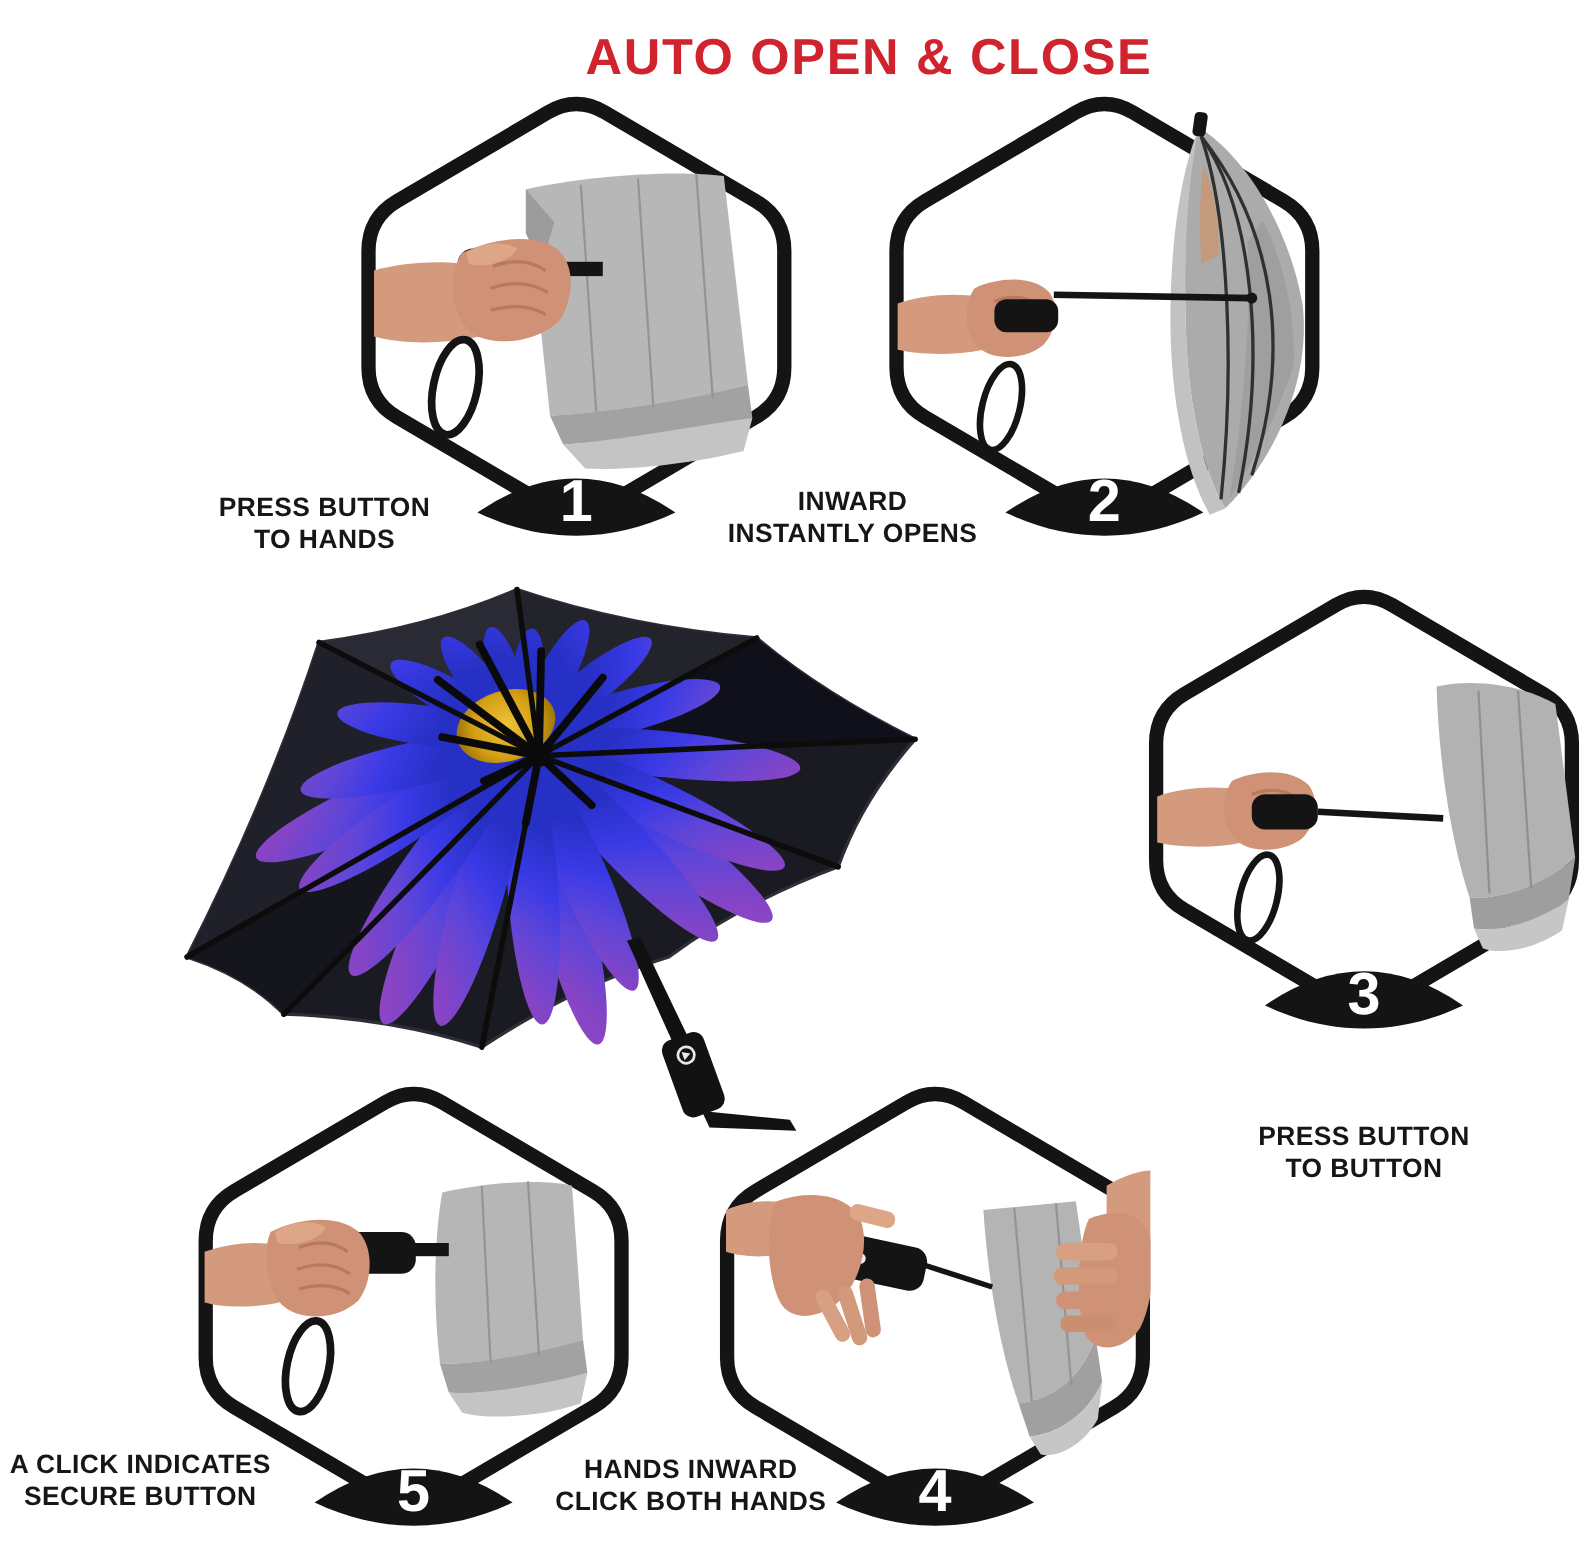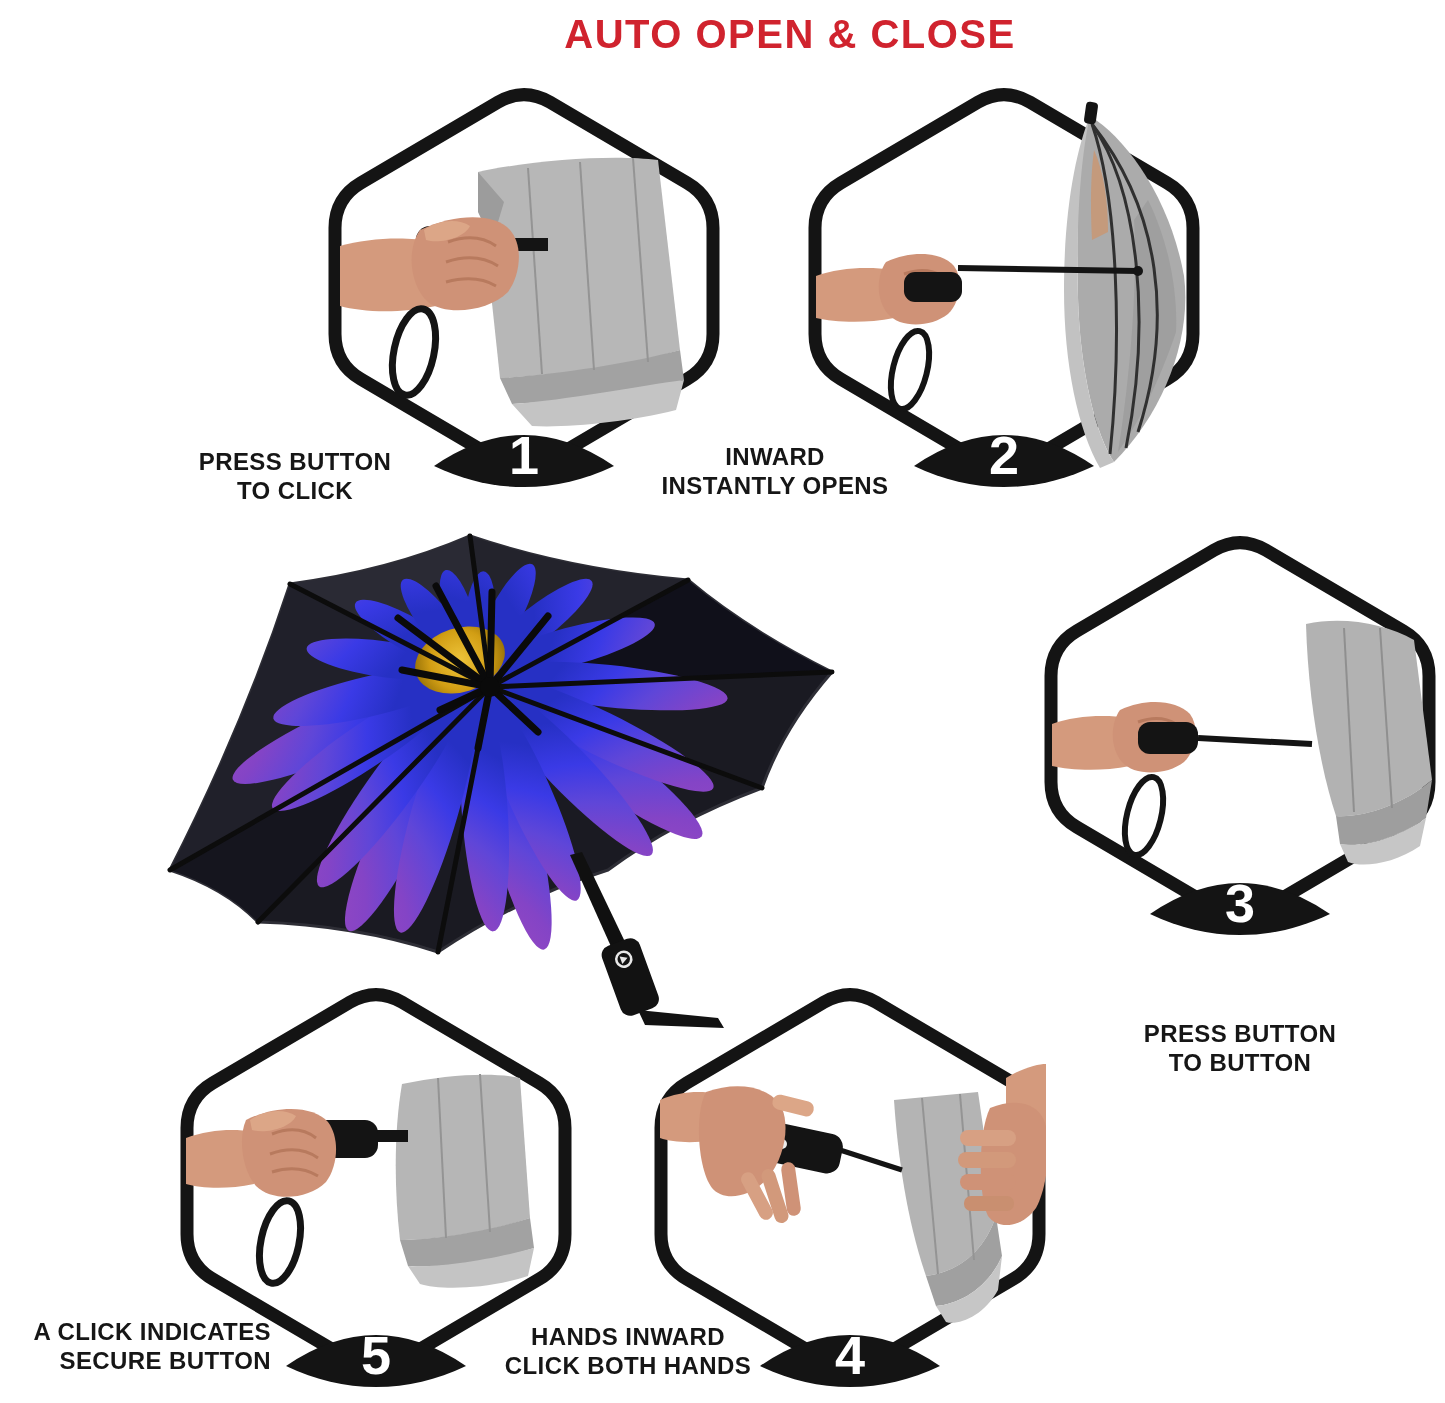--- a/index.html
+++ b/index.html
@@ -8,8 +8,8 @@
     font-family:"Liberation Sans",sans-serif;
   }
   .title{
-    position:absolute;left:390px;top:12px;width:800px;text-align:center;
-    font-size:40px;font-weight:700;letter-spacing:1.5px;color:#d0232e;
+    position:absolute;left:390px;top:24px;width:800px;text-align:center;
+    font-size:46px;font-weight:700;letter-spacing:1.5px;color:#d0232e;
   }
   .hex{position:absolute;width:392px;height:420px;}
   .caption{

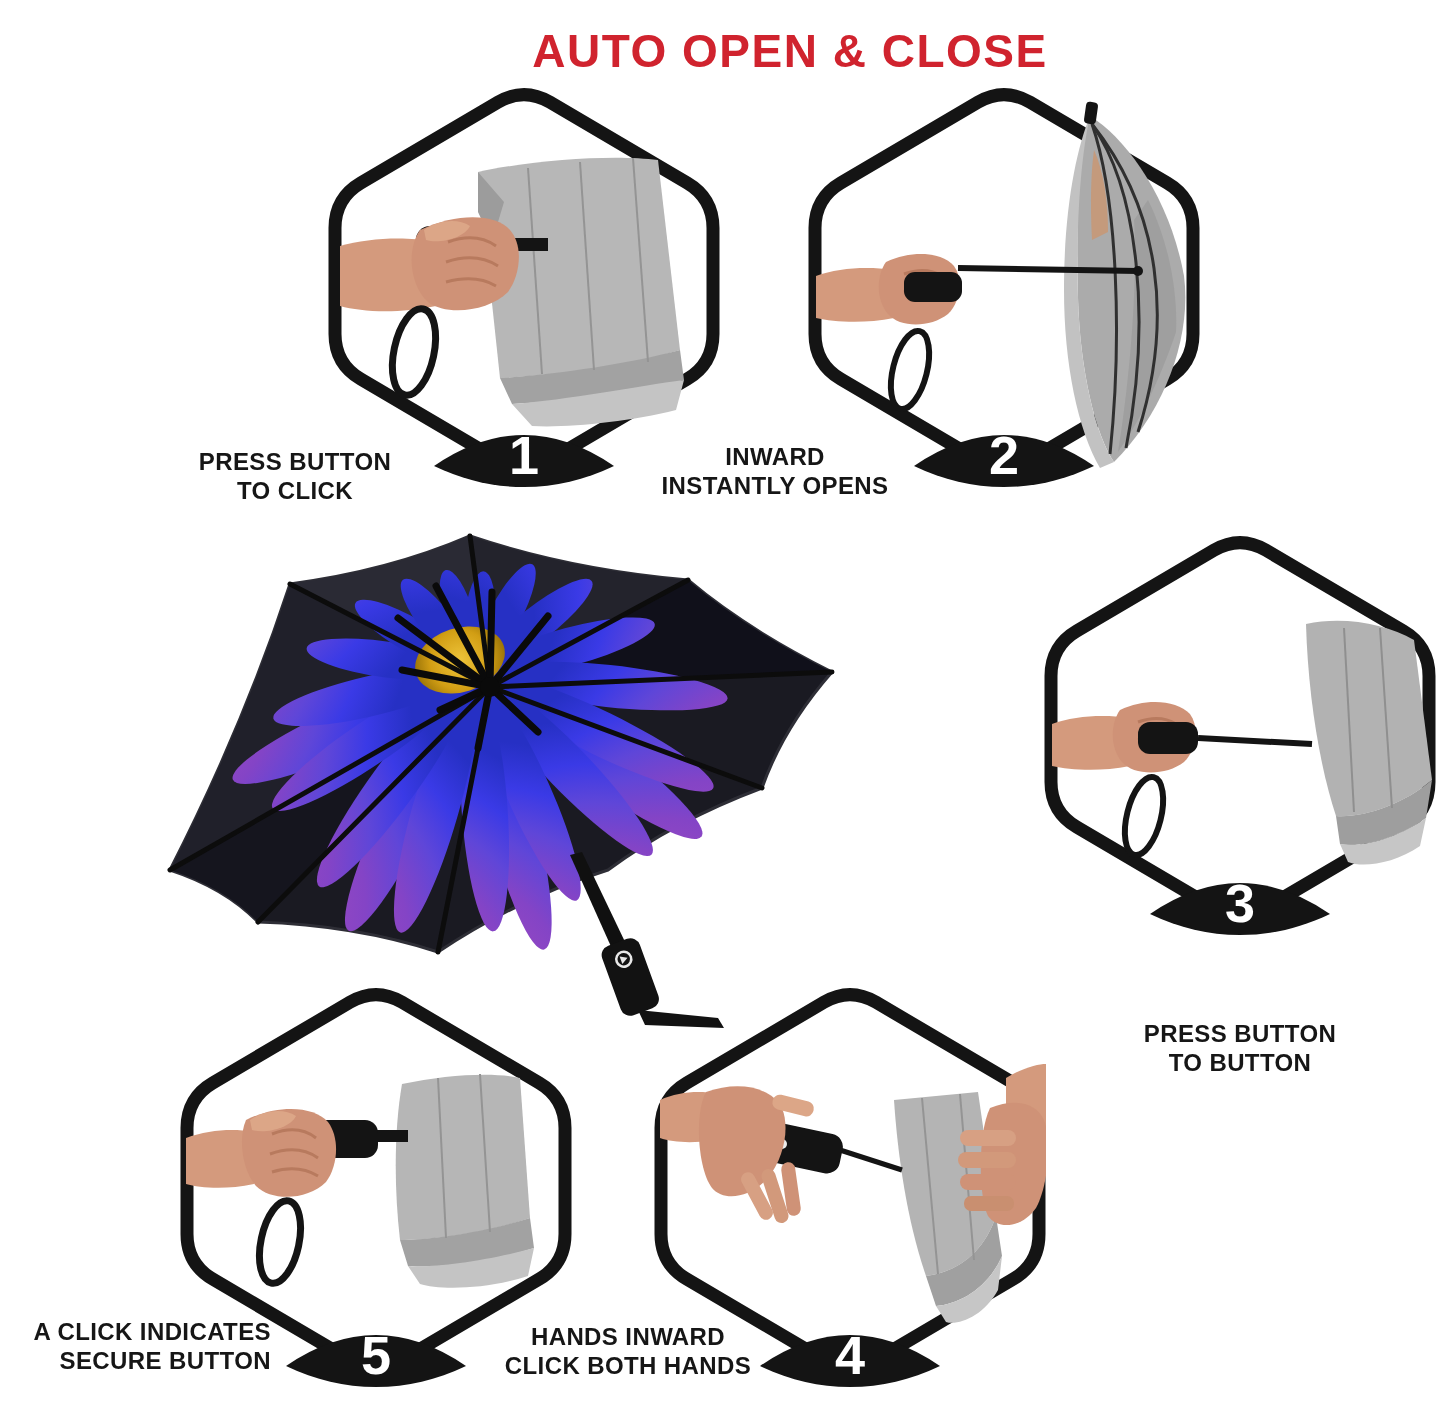--- a/index.html
+++ b/index.html
@@ -305,7 +305,7 @@
 
   <div class="caption" style="left:175px;top:448px;width:240px;">
     <span>PRESS BUTTON</span><br>
-    <span>TO CLICK</span>
+    <span>TO HANDS</span>
   </div>
 
   <div class="caption" style="left:655px;top:443px;width:240px;">

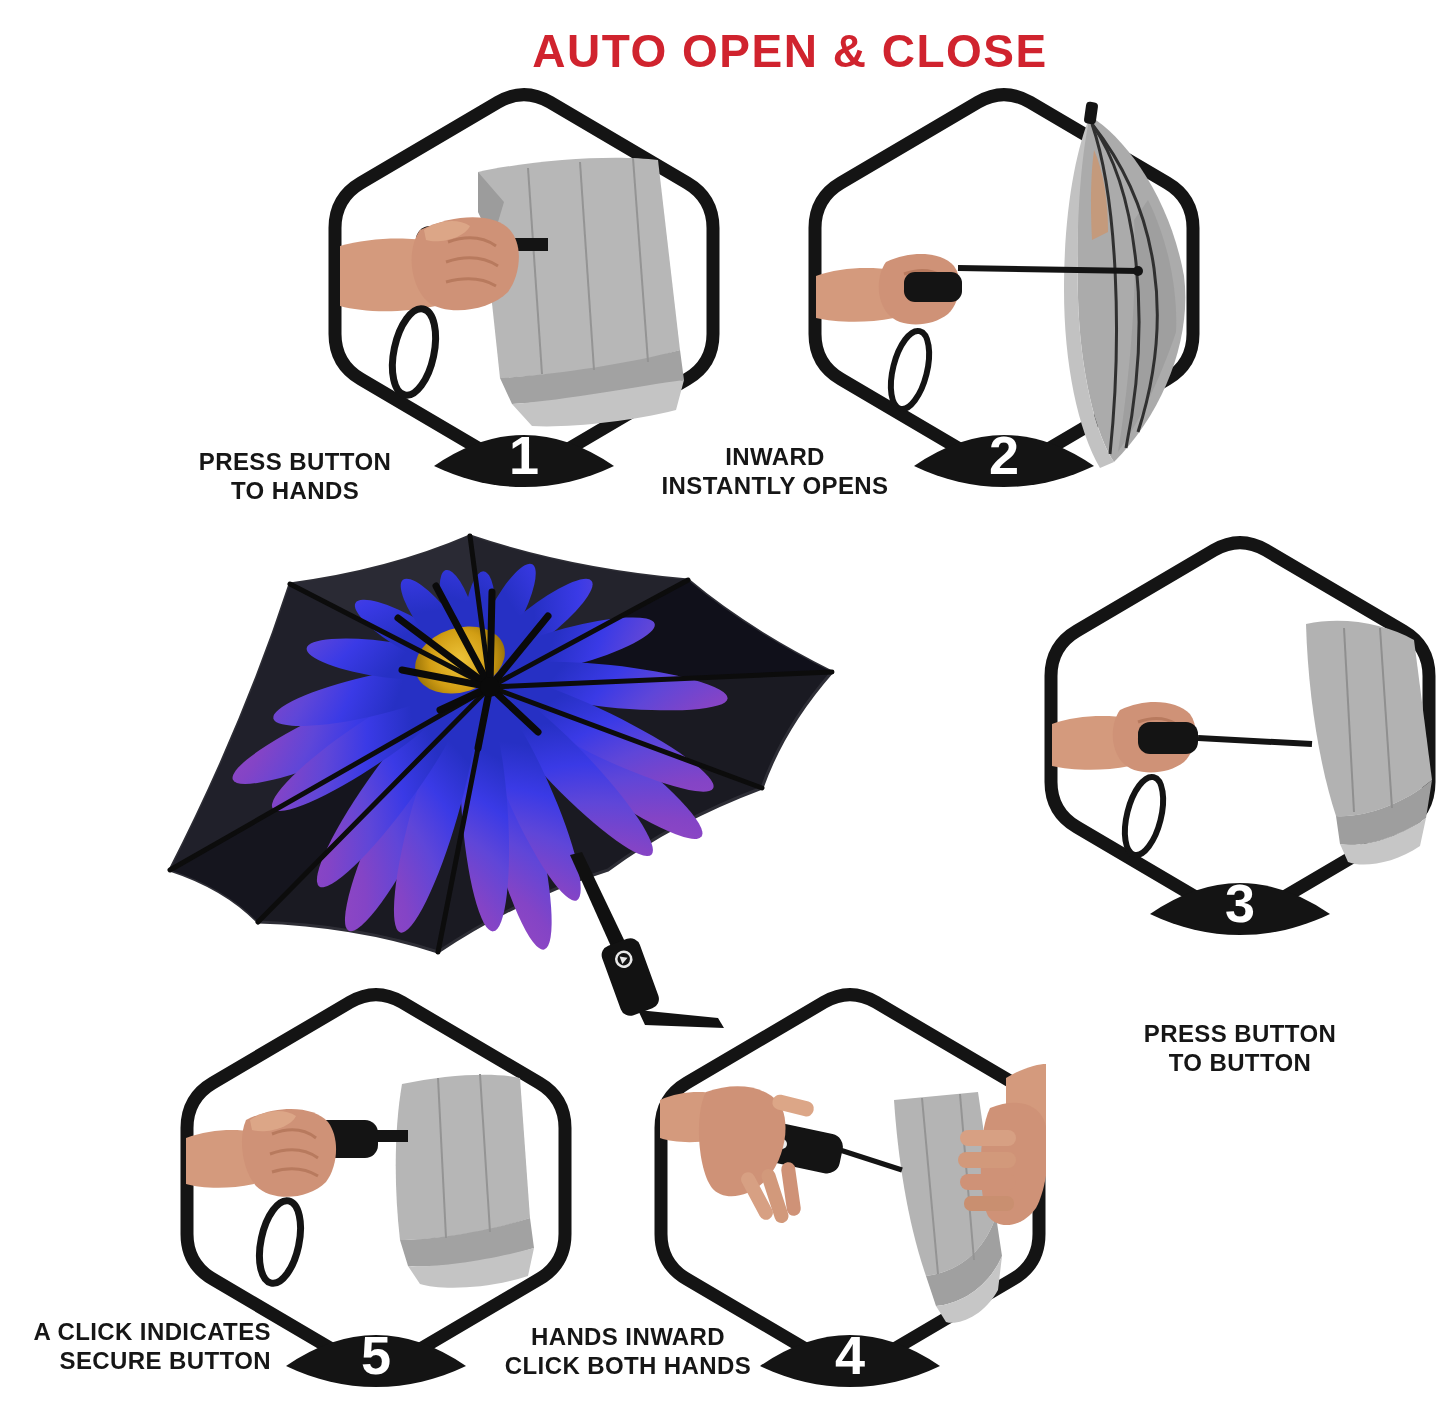--- a/index.html
+++ b/index.html
@@ -323,7 +323,7 @@
     <span>CLICK BOTH HANDS</span>
   </div>
 
-  <div class="caption" style="left:16px;top:1318px;width:255px;text-align:right;">
+  <div class="caption" style="left:0px;top:1318px;width:255px;">
     <span>A CLICK INDICATES</span><br>
     <span>SECURE BUTTON</span>
   </div>

